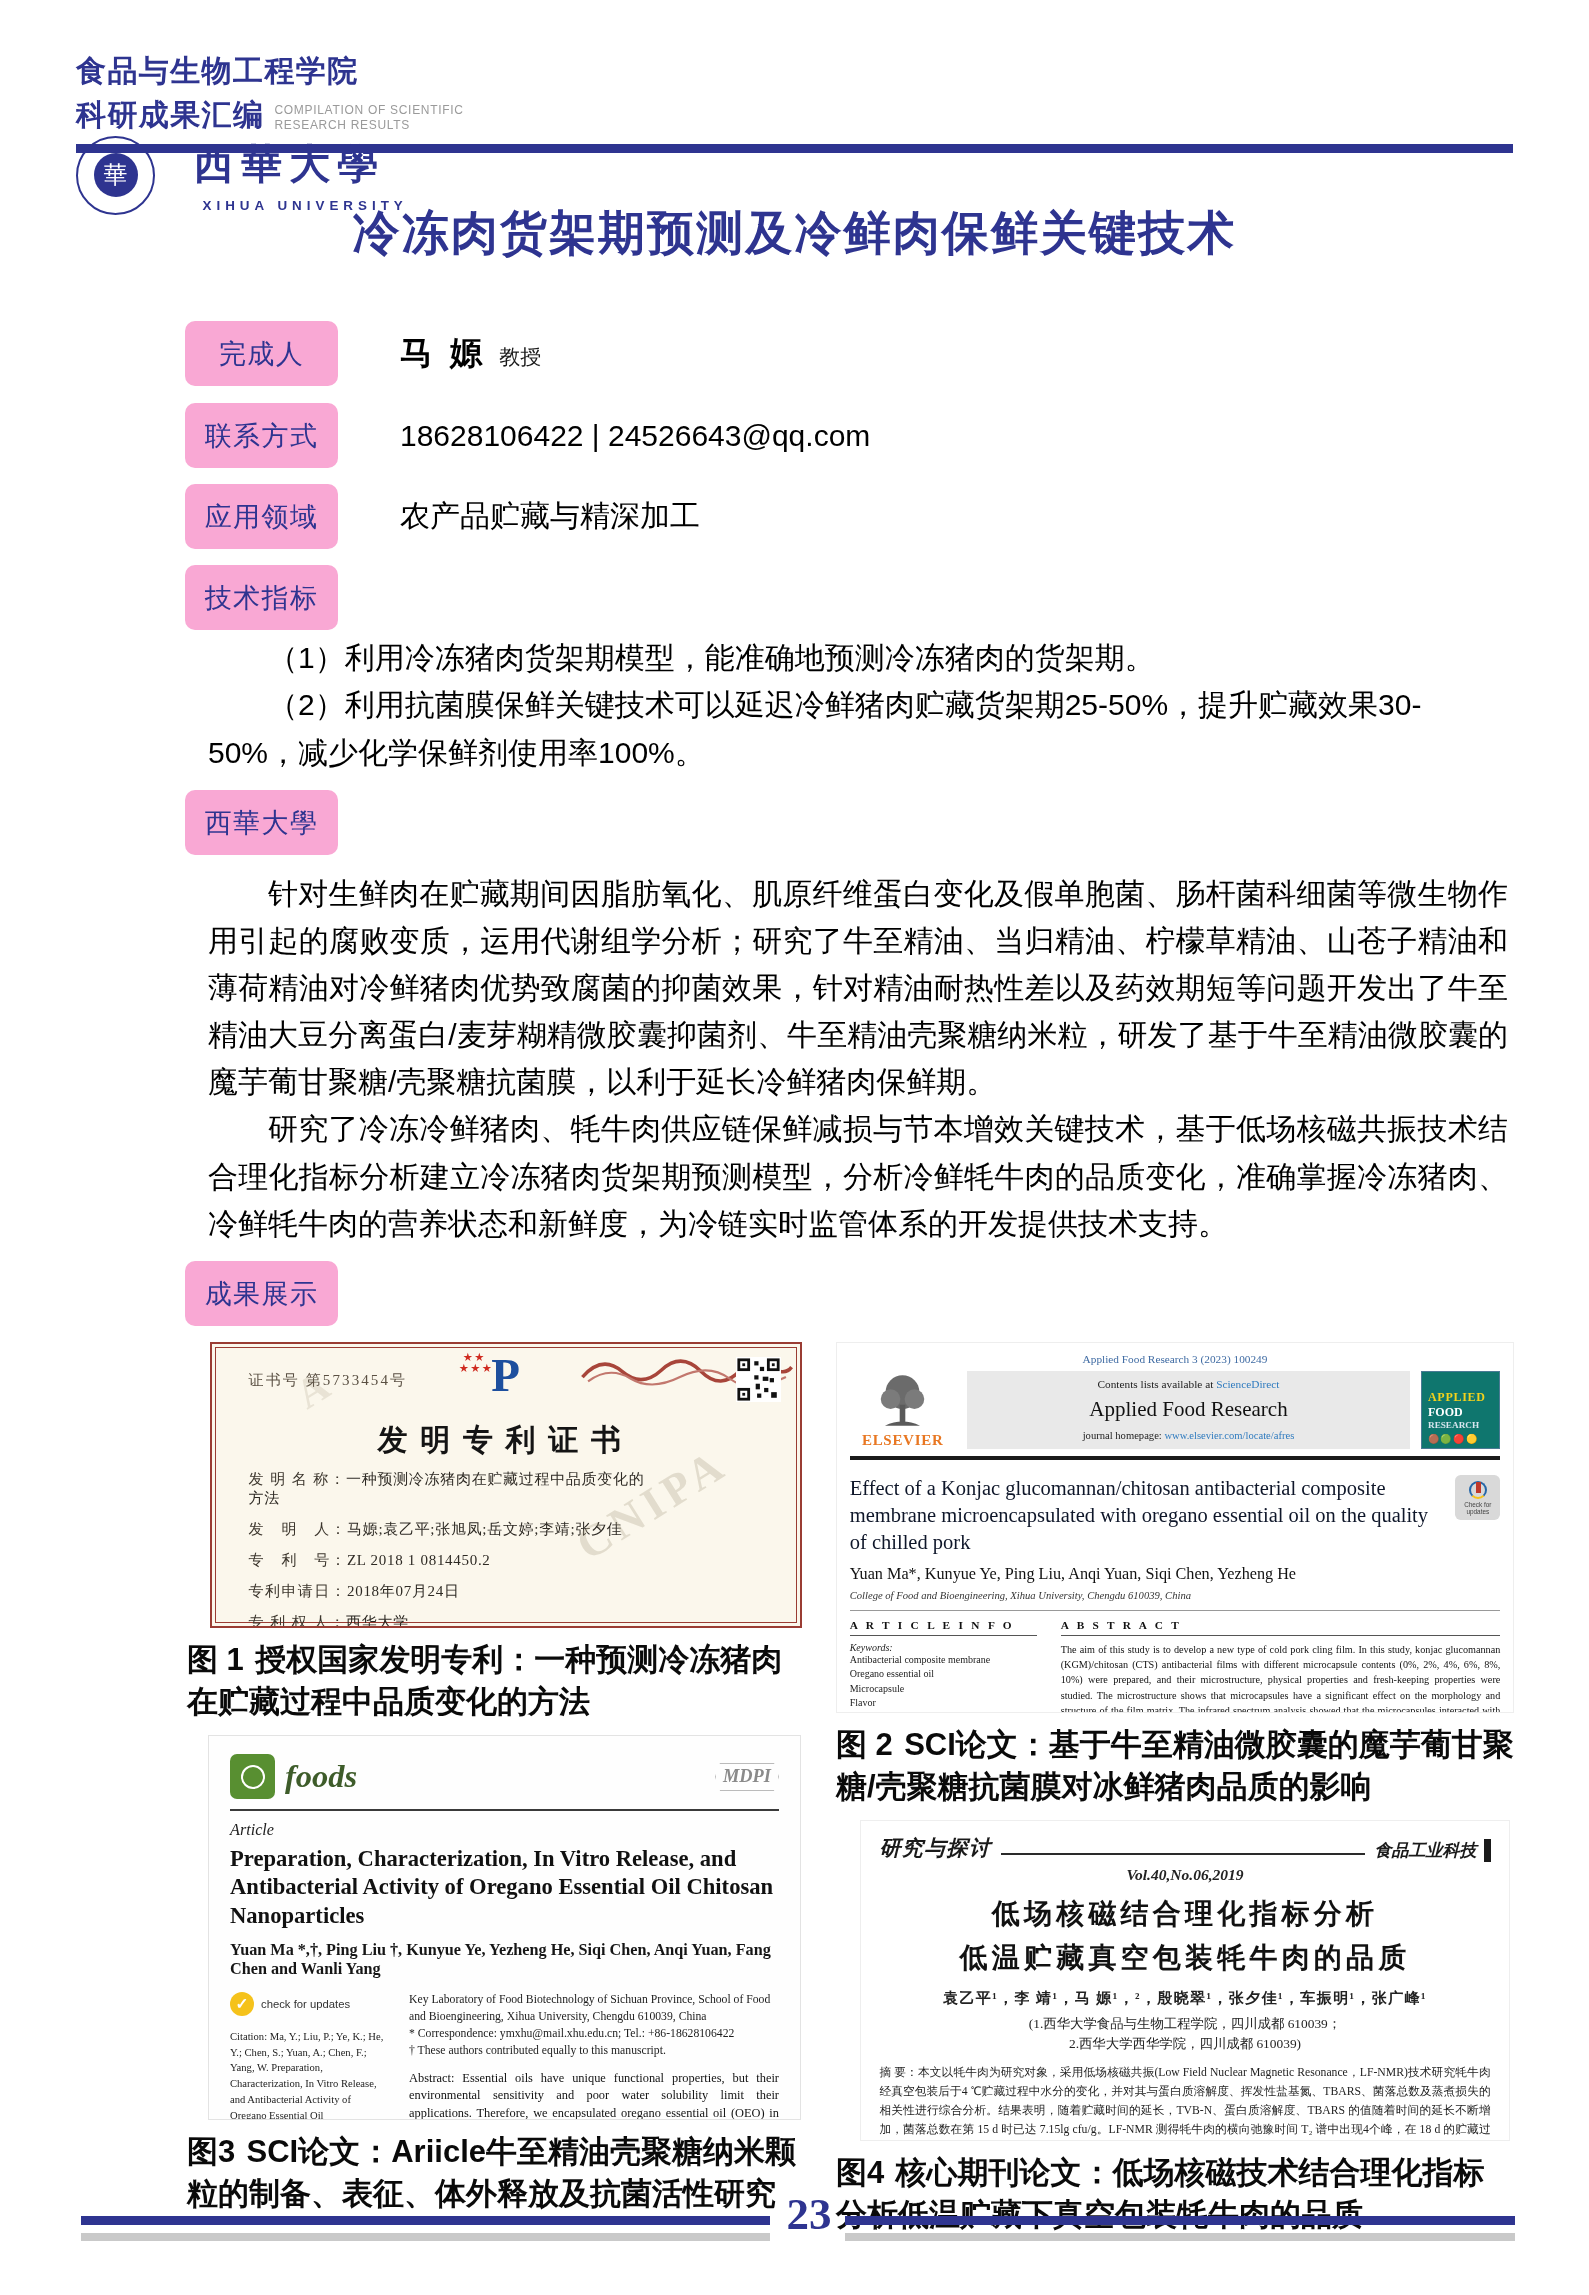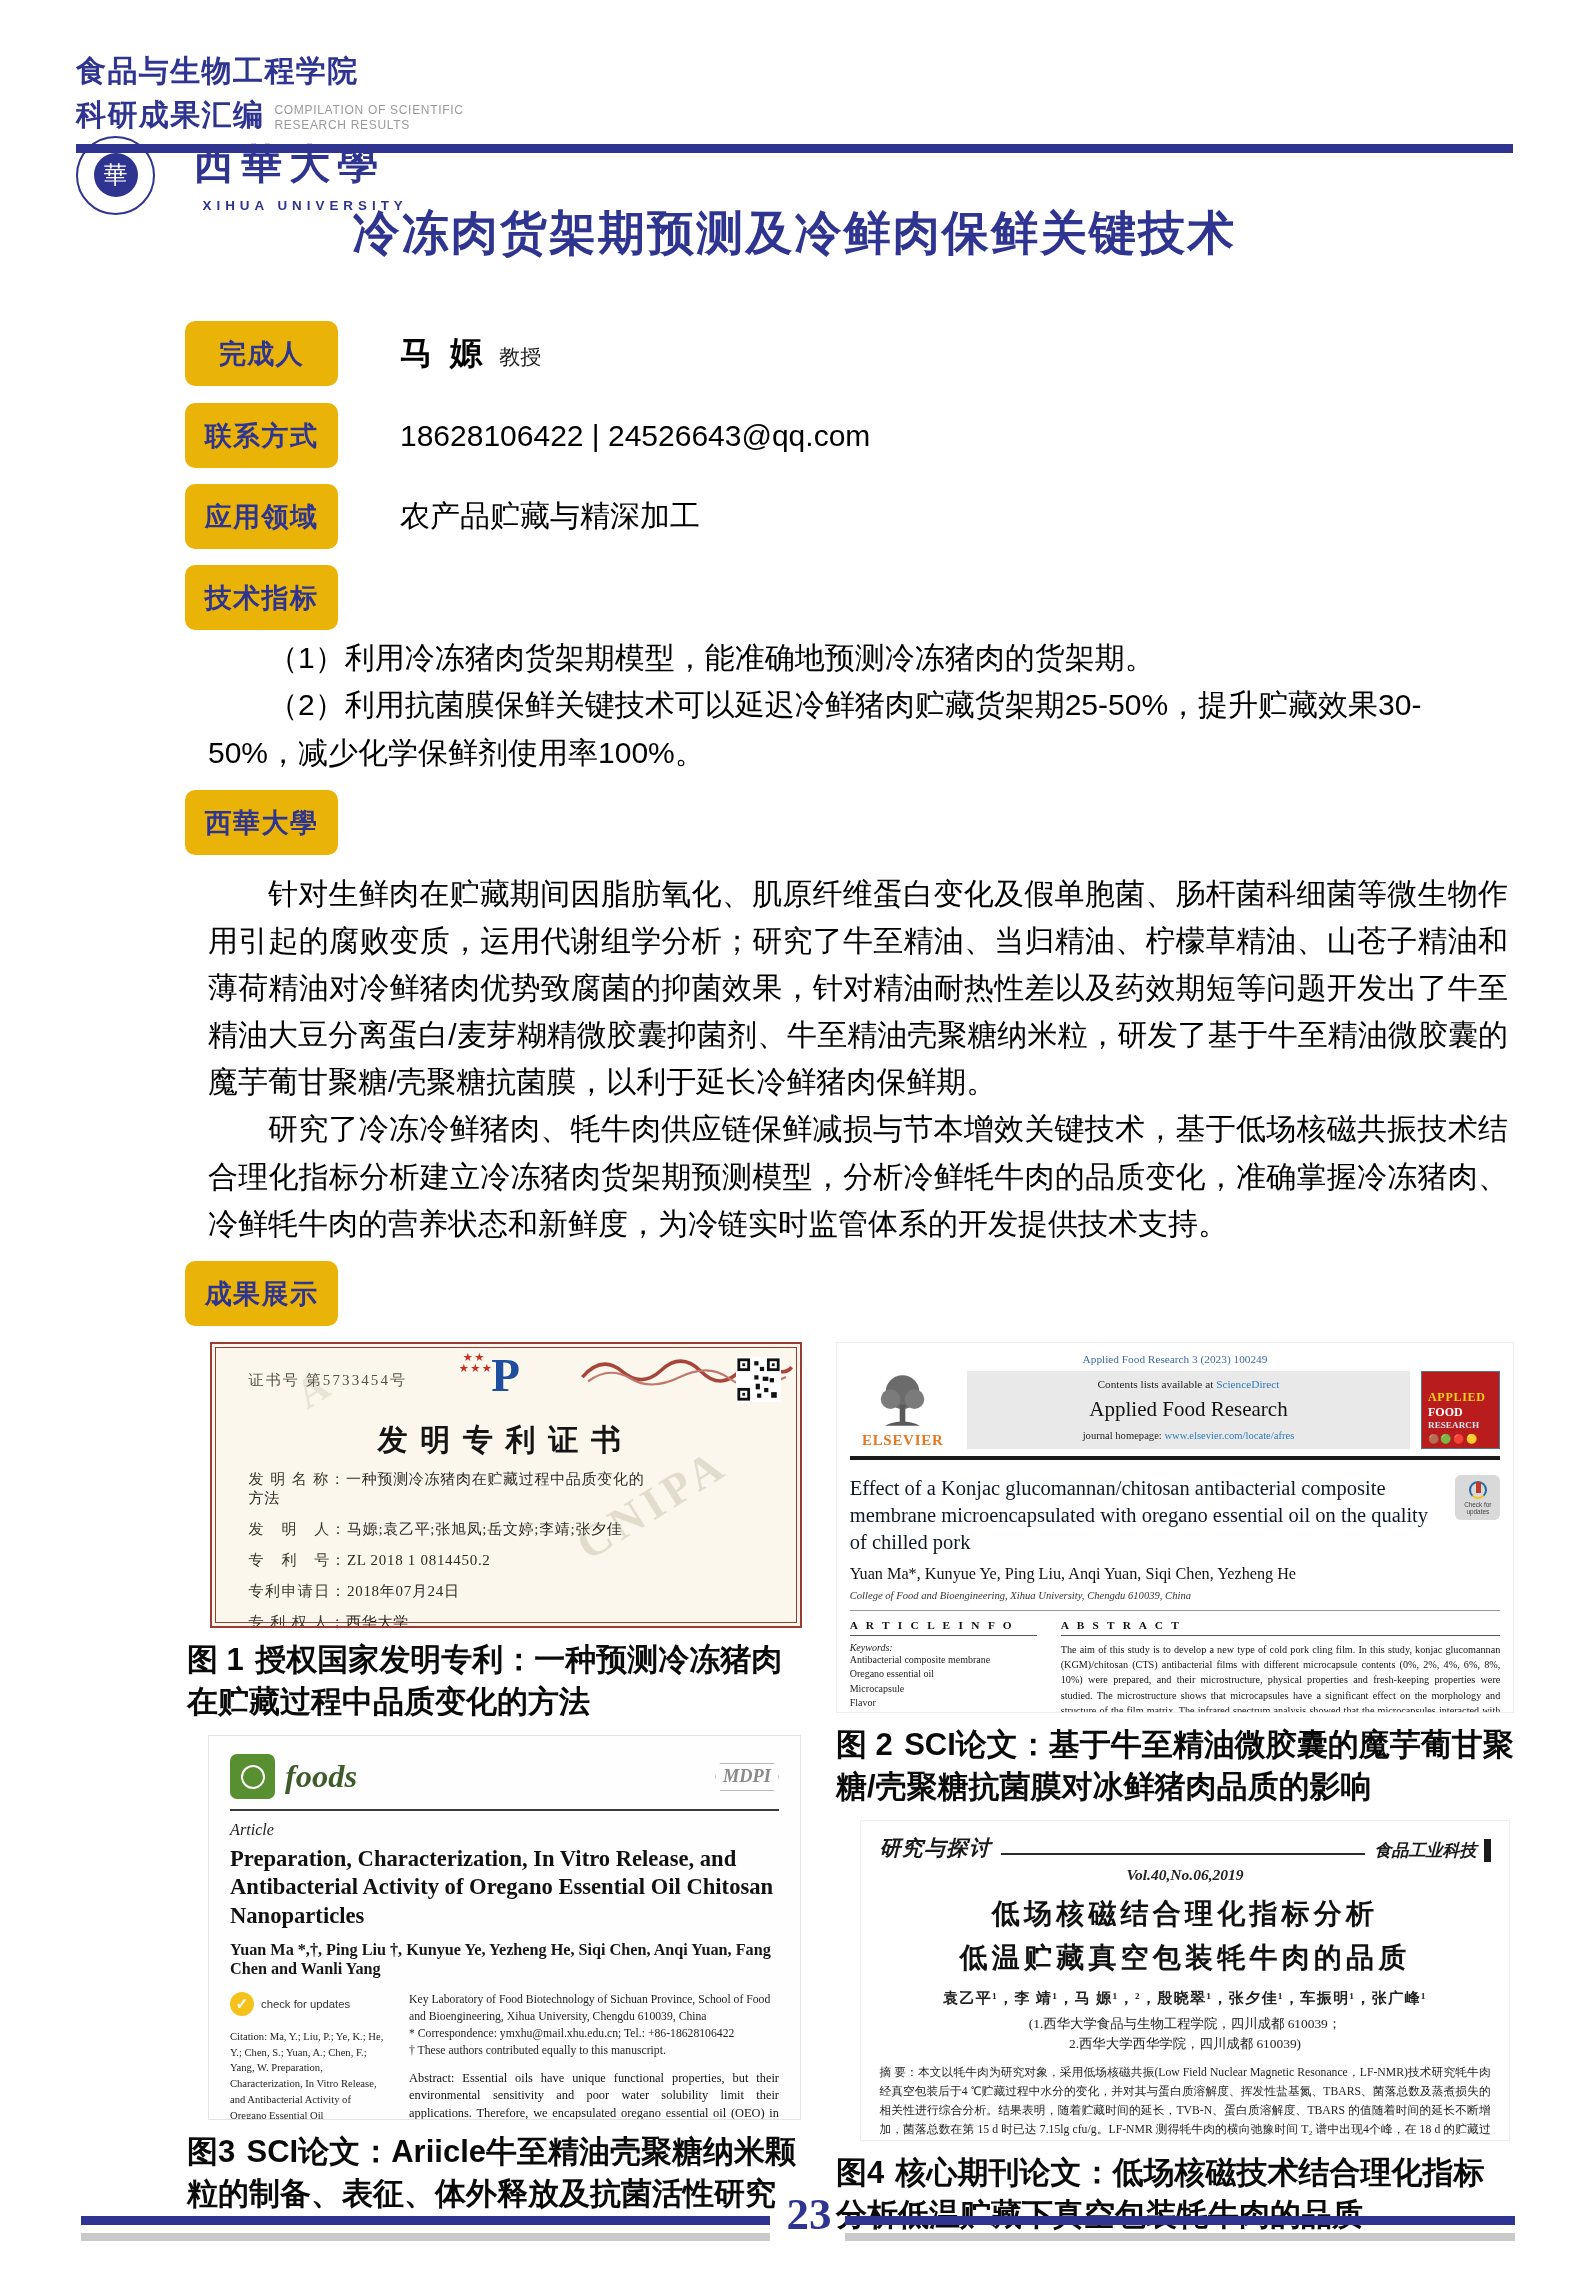--- a/index.html
+++ b/index.html
@@ -27,7 +27,7 @@
 
   
   .info-row { position:absolute; left:185px; display:flex; align-items:center; }
-  .tag { width:153px; height:65px; background:#eab308; border-radius:10px; display:flex; align-items:center; justify-content:center; font-size:27px; font-weight:700; color:#2e3490; letter-spacing:1.4px; flex:none; }
+  .tag { width:153px; height:65px; background:#f9a8d4; border-radius:10px; display:flex; align-items:center; justify-content:center; font-size:27px; font-weight:400; color:#2e3490; letter-spacing:1.4px; flex:none; }
   .info-val { margin-left:62px; font-size:30px; color:#000; display:flex; align-items:baseline; gap:12.7px; }
   .name-big { font-size:32.5px; font-weight:800; letter-spacing:4.2px; }
   .name-title { font-size:21px; color:#1a1a1a; }

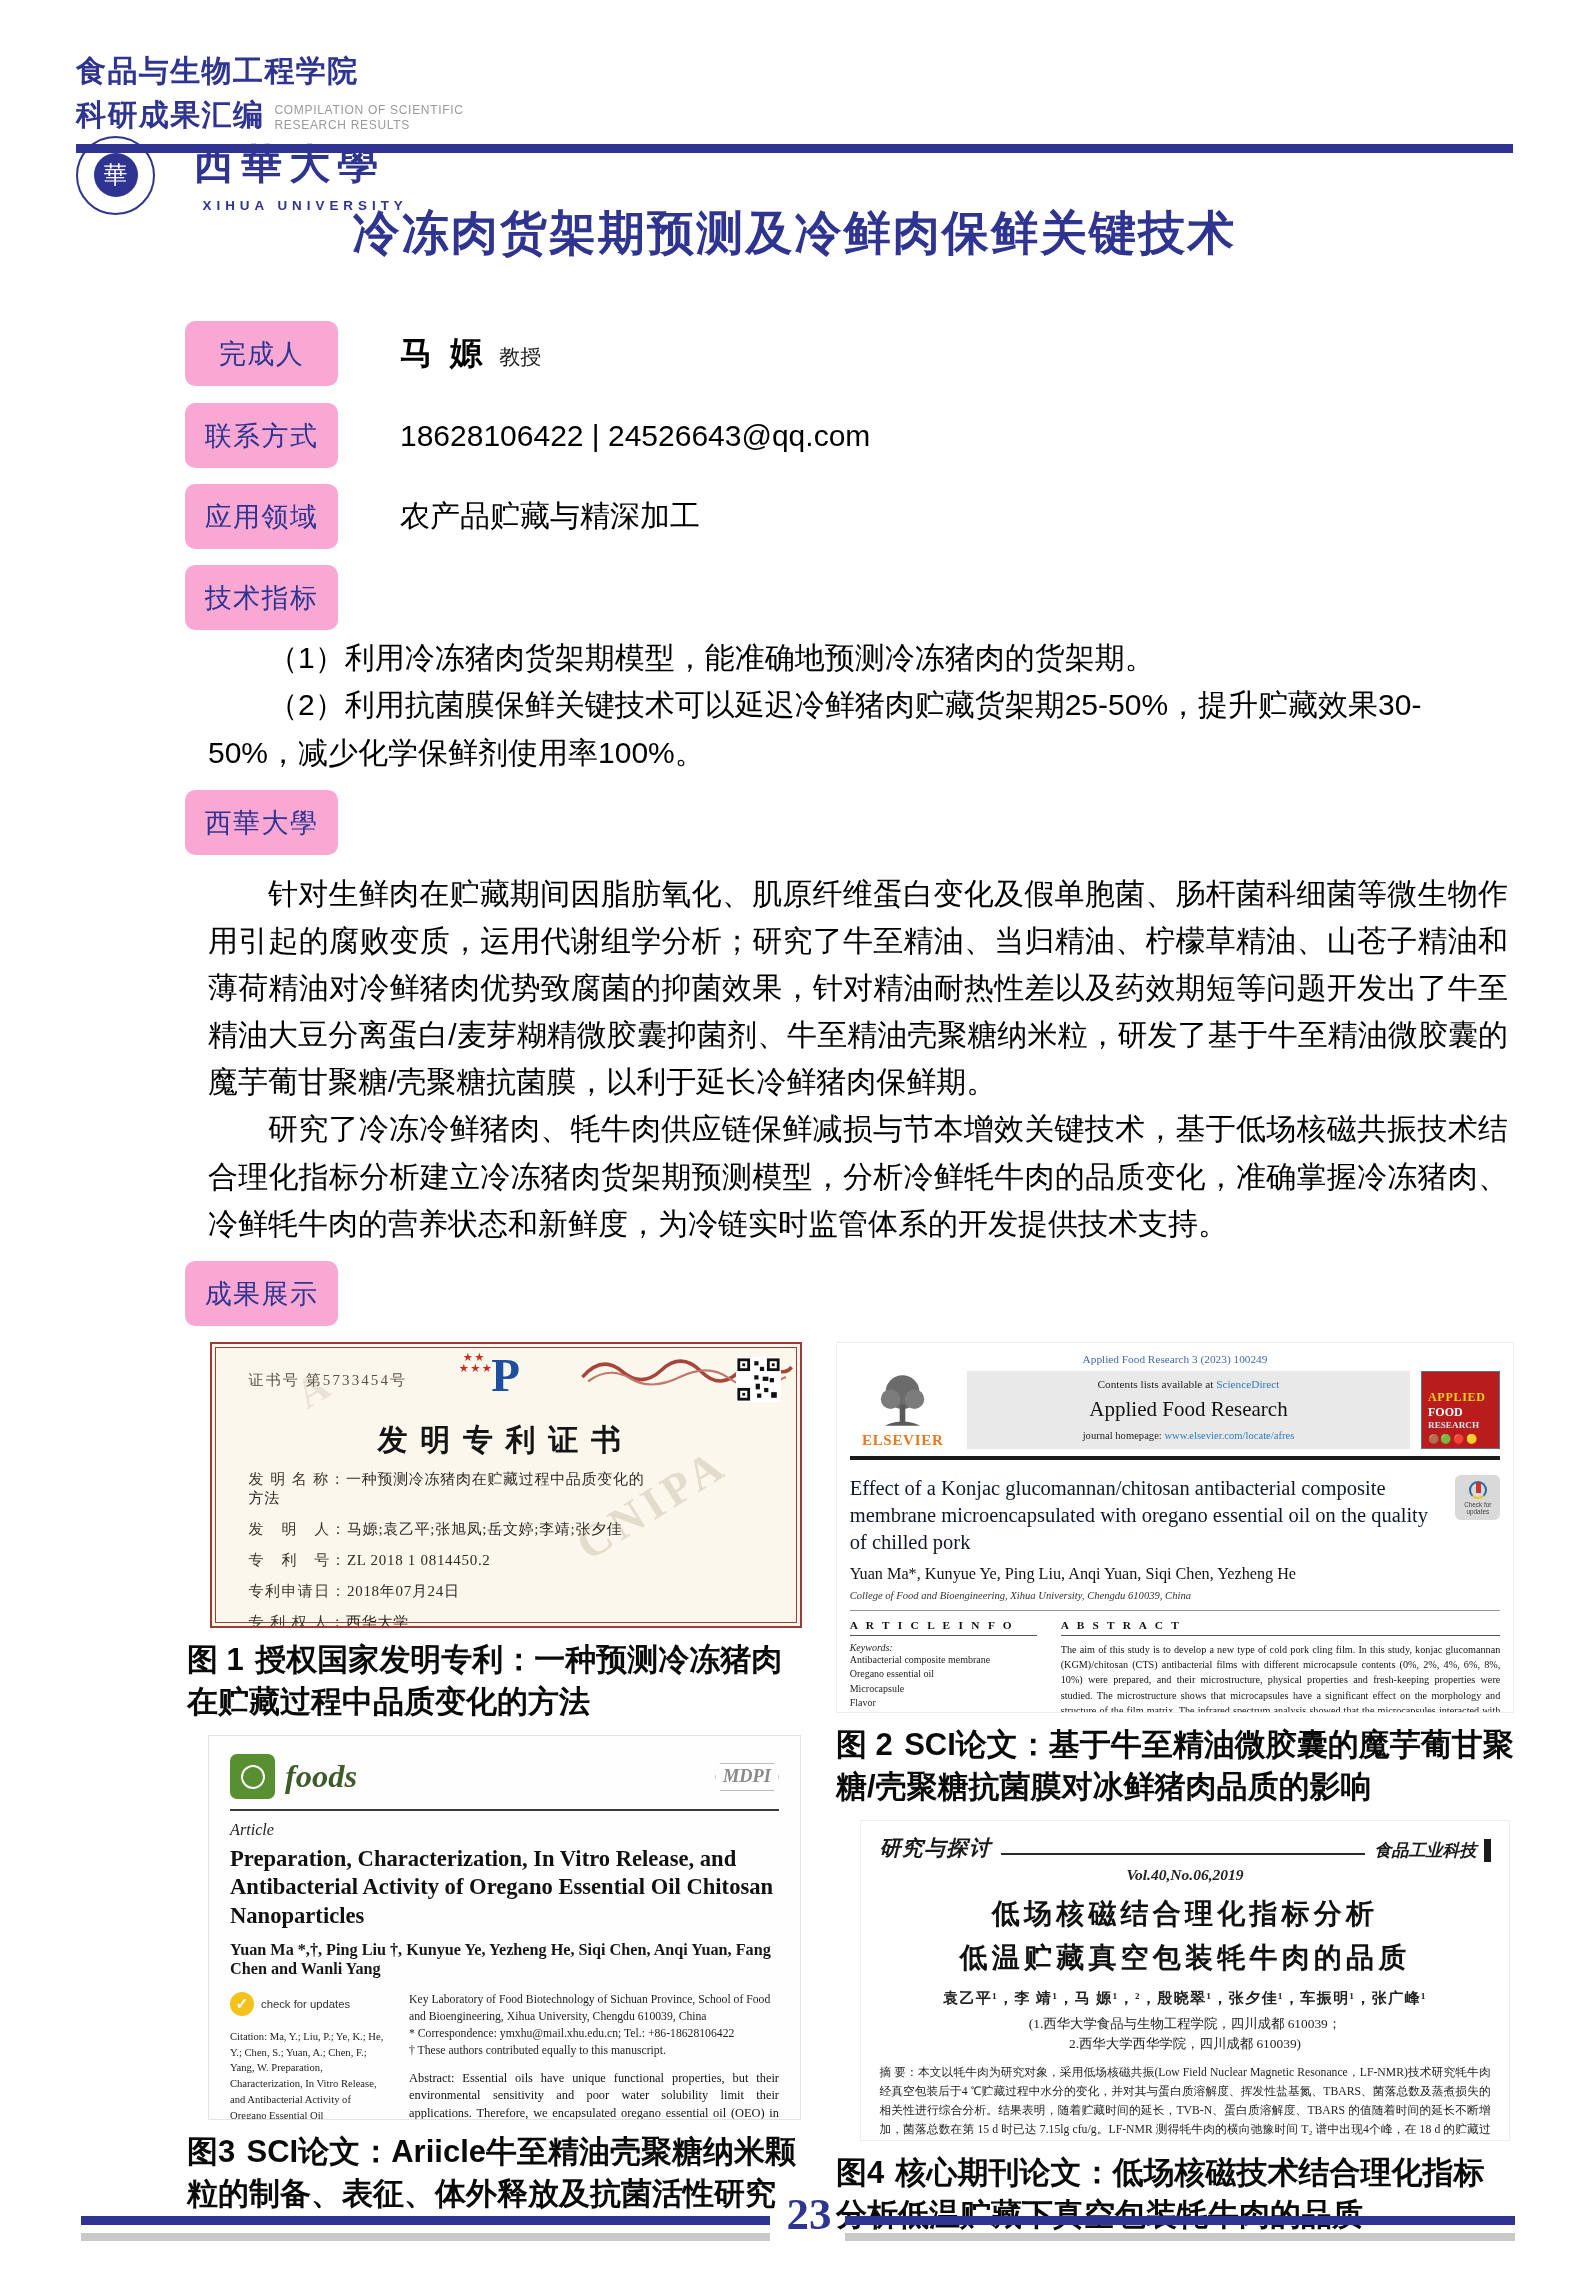--- a/index.html
+++ b/index.html
@@ -92,7 +92,7 @@
   .afr-name { font-size:21px; margin:7px 0 8.5px; color:#111; }
   .afr-home { font-size:10.6px; color:#222; }
   .afr-link { color:#2f7bbf; }
-  .cover { background:#b91c1c; border:0.7px solid #4a7a94; padding:18.4px 5.7px 4.2px; display:flex; flex-direction:column; }
+  .cover { background:#0f766e; border:0.7px solid #4a7a94; padding:18.4px 5.7px 4.2px; display:flex; flex-direction:column; }
   .cover-l1 { color:#f3d21c; font-weight:800; font-size:12px; letter-spacing:0.7px; }
   .cover-l2 { color:#ffffff; font-weight:800; font-size:12px; }
   .cover-l3 { color:#d7e5ee; font-weight:700; font-size:9.2px; }

